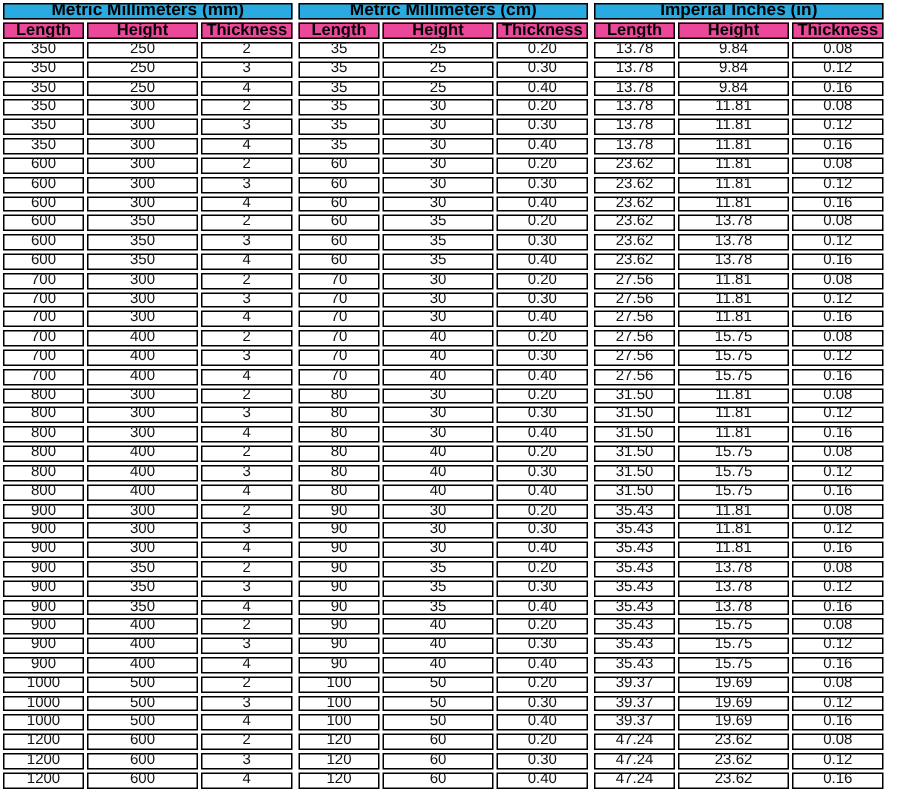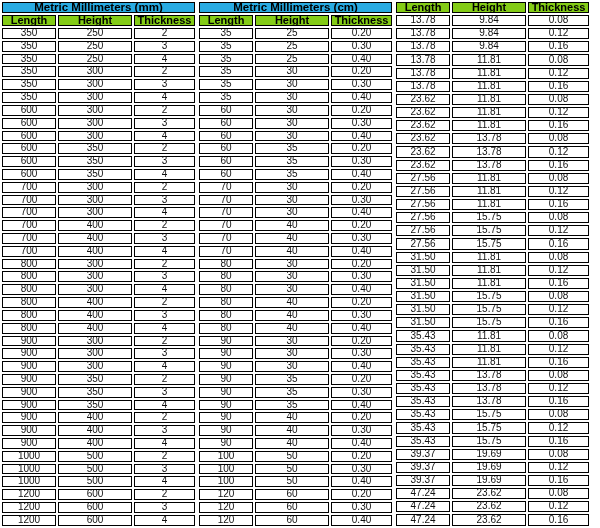--- a/index.html
+++ b/index.html
@@ -494,6 +494,9 @@
       </colgroup>
     <thead>
       <tr>
+        <th class="ghead" colspan="3">Imperial Inches (in)</th>
+      </tr>
+      <tr>
         <th class="sub">Length</th>
         <th class="sub">Height</th>
         <th class="sub">Thickness</th>

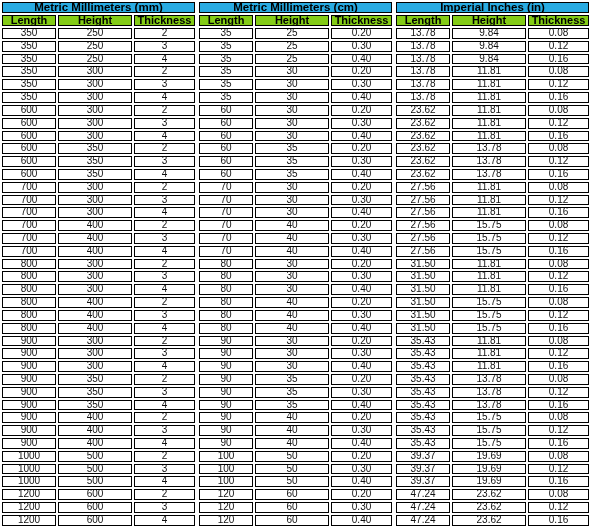--- a/index.html
+++ b/index.html
@@ -36,7 +36,7 @@
     line-height: 9px;
   }
   th.sub {
-    background: #84cc16;
+    background: #ec4899;
     color: #000000;
     font-size: 11px;
     font-weight: bold;

